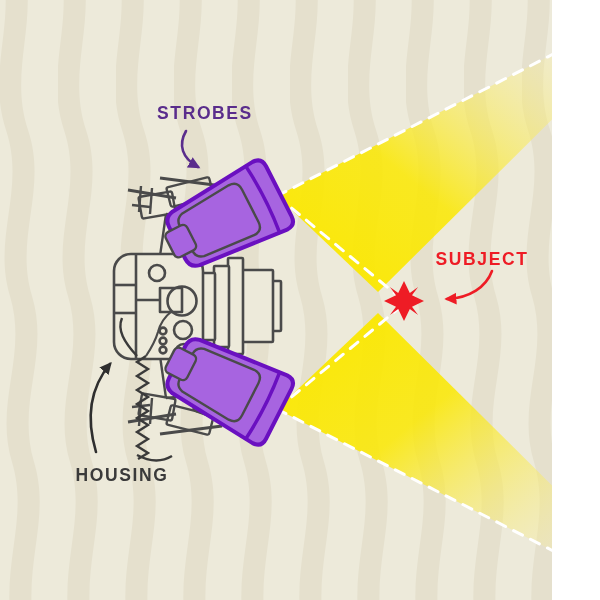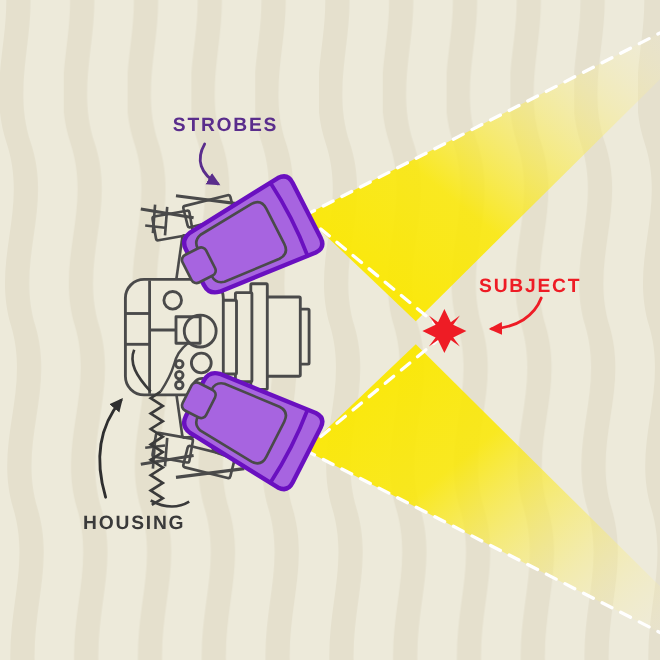--- a/index.html
+++ b/index.html
@@ -13,7 +13,7 @@
   }
   #diagram-root {
     position: relative;
-    width: 600px;
+    width: 552px;
     height: 600px;
     overflow: hidden;
   }

